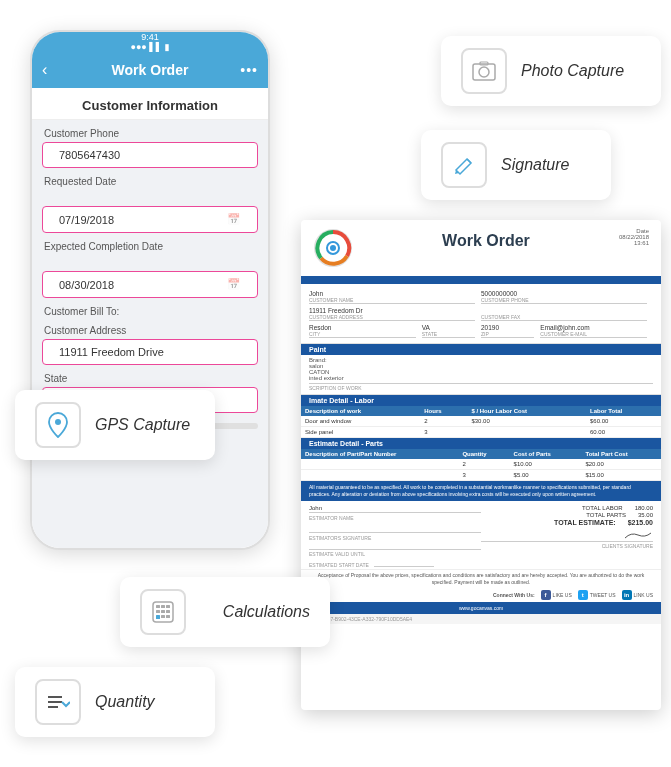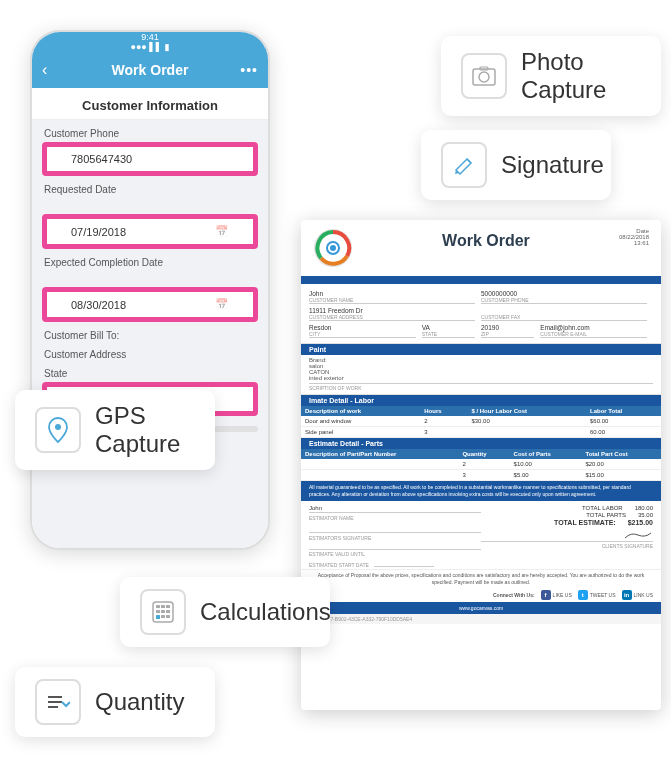--- a/index.html
+++ b/index.html
@@ -155,9 +155,10 @@
       flex-shrink: 0;
     }
     .feature-label {
-      font-size: 24px;
+      font-size: 16px;
       font-weight: 500;
       color: #333;
+      font-style: italic;
     }
 
     

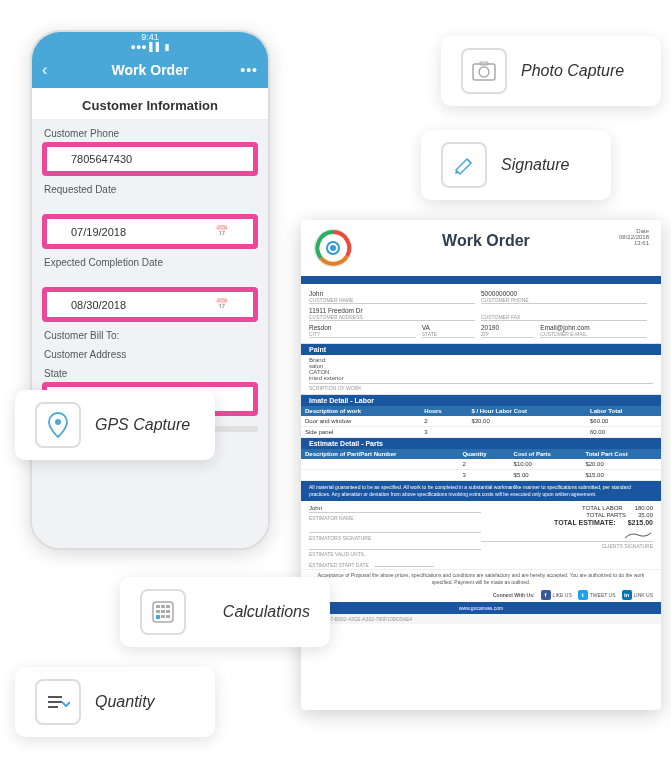--- a/index.html
+++ b/index.html
@@ -103,9 +103,9 @@
     }
     .form-input {
       background: white;
-      border: 5px solid #ec4899;
+      border: 1px solid #ec4899;
       border-radius: 4px;
-      padding: 6px 24px;
+      padding: 6px 16px;
       font-size: 11px;
       color: #333;
       width: 100%;

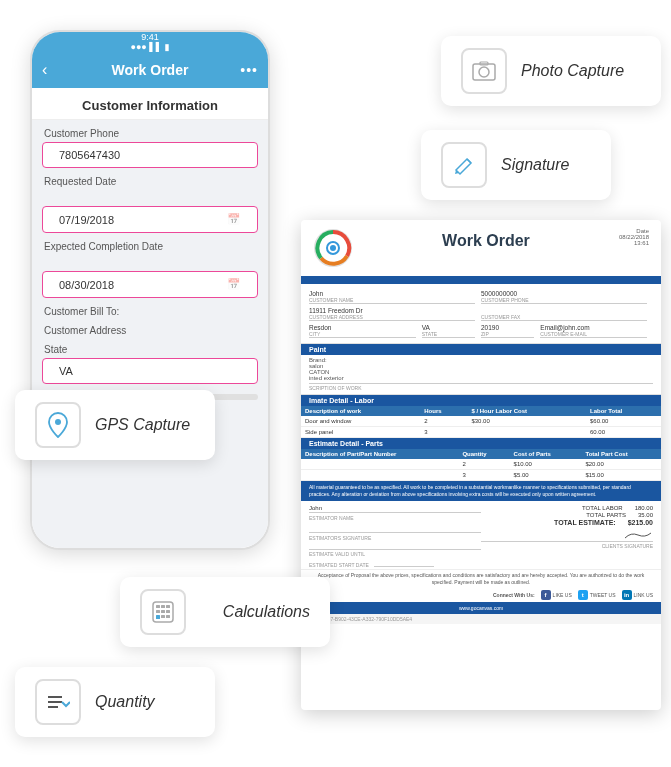--- a/index.html
+++ b/index.html
@@ -423,6 +423,7 @@
 
       <div class="form-field">
         <div class="form-label">Customer Address</div>
+        <div class="form-input">11911 Freedom Drive</div>
       </div>
 
       <div class="form-field">

